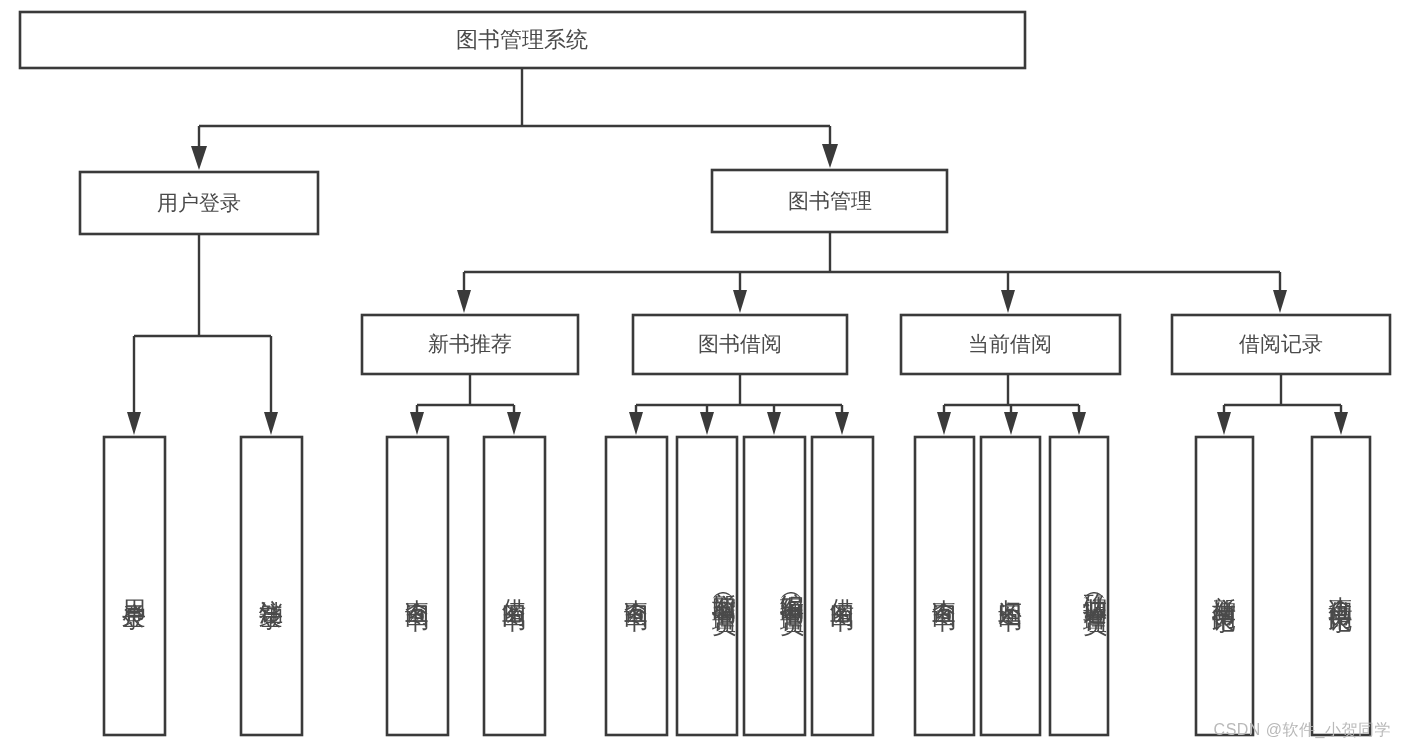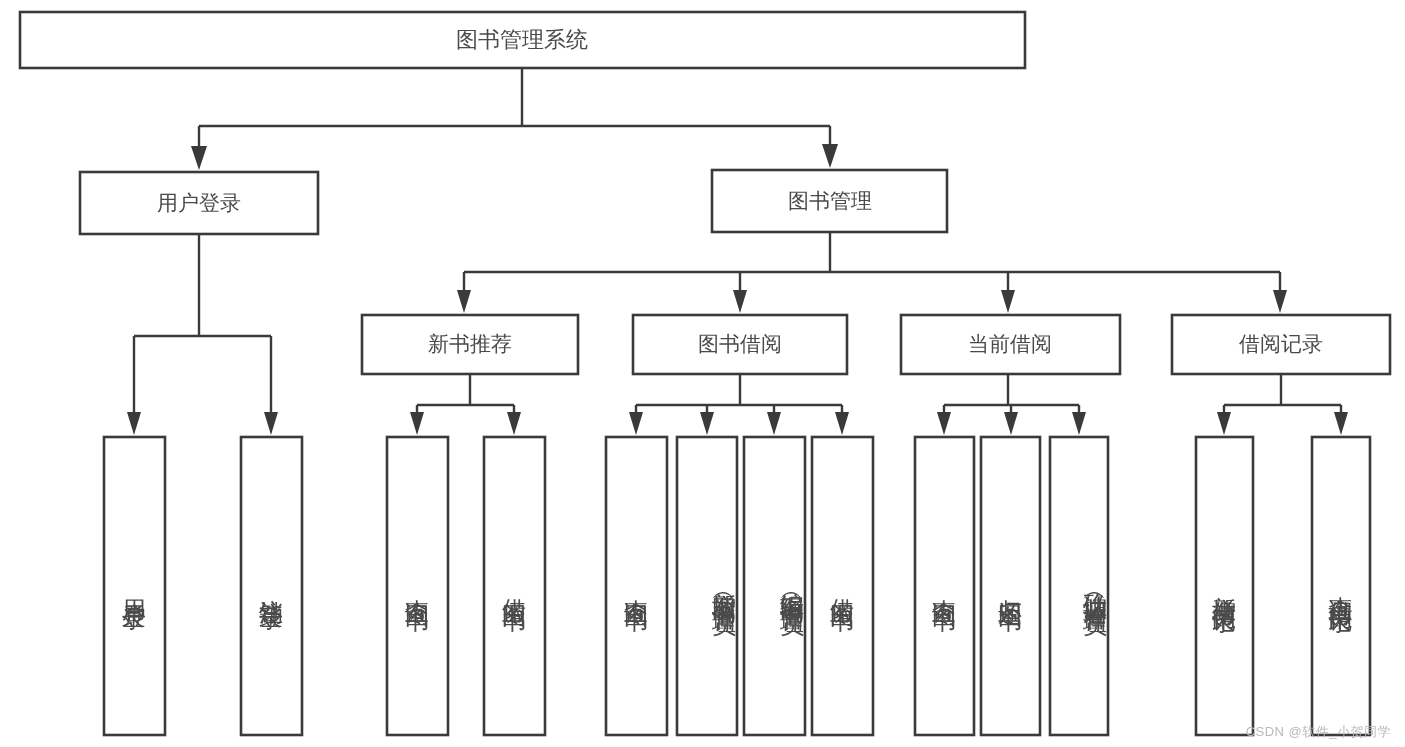--- a/index.html
+++ b/index.html
@@ -73,7 +73,7 @@
     right: 14px;
     bottom: 6px;
     font-family: "Liberation Sans", "DejaVu Sans", sans-serif;
-    font-size: 13px;
+    font-size: 16px;
     color: #b9b9b9;
     letter-spacing: 0.5px;
     white-space: nowrap;

